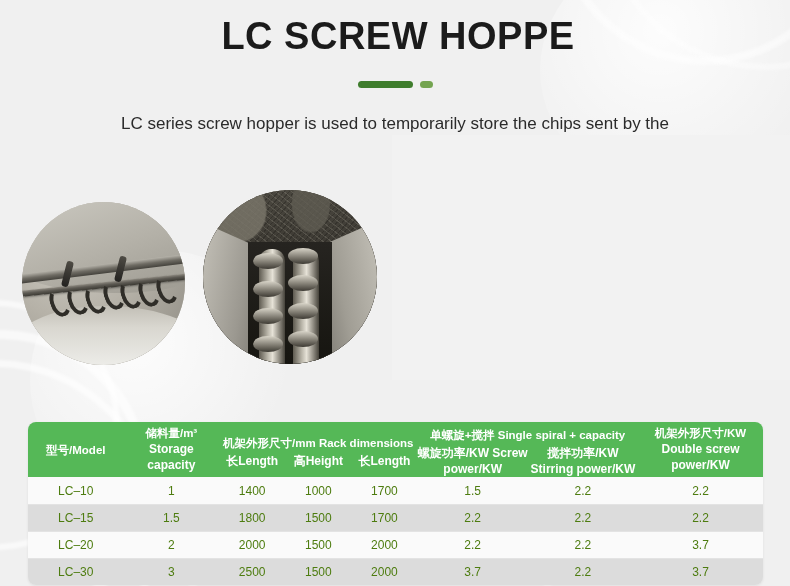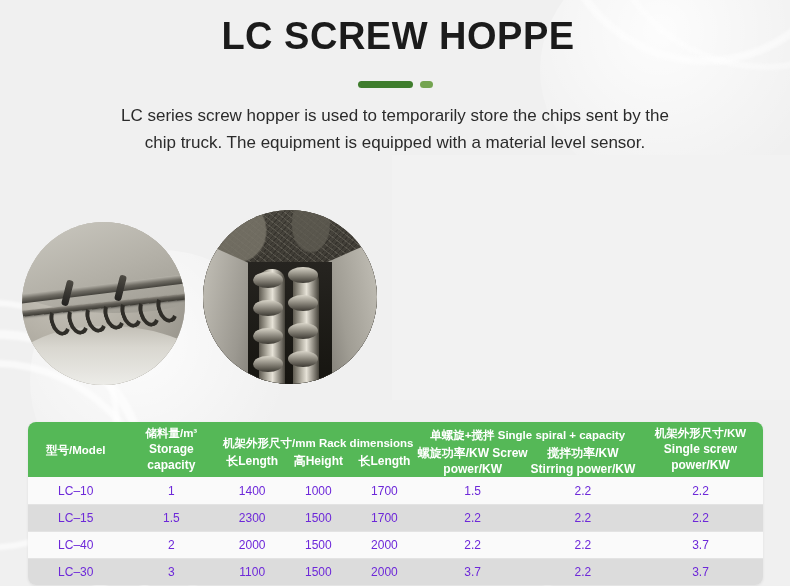--- a/index.html
+++ b/index.html
@@ -76,7 +76,7 @@
     font-size: 17px;
     color: #2b2b2b;
     line-height: 1.62;
-    margin-top: 14px;
+    margin-top: 22px;
     padding: 0 58px;
   }
 

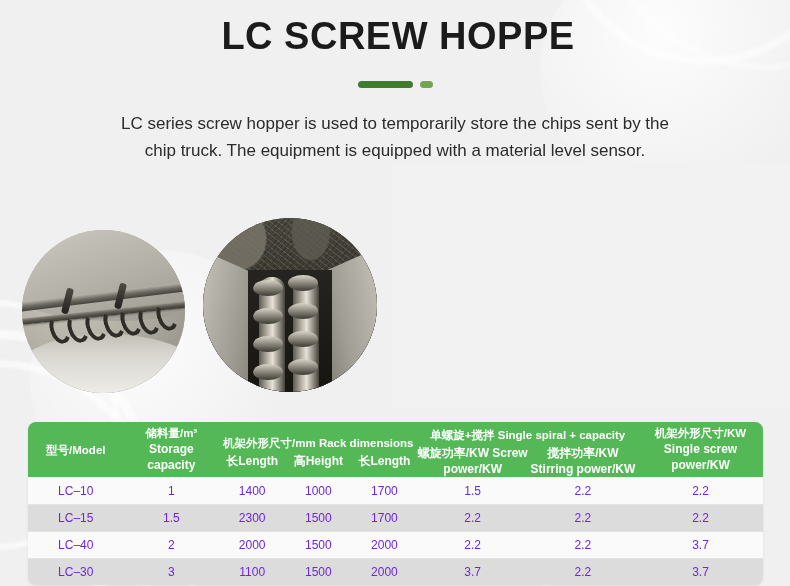--- a/index.html
+++ b/index.html
@@ -249,7 +249,6 @@
 
   <p class="desc">
     <span>LC series screw hopper is used to temporarily store the chips sent by the</span><br>
-    <span>chip truck. The equipment is equipped with a material level sensor.</span>
   </p>
 
   <div class="media">

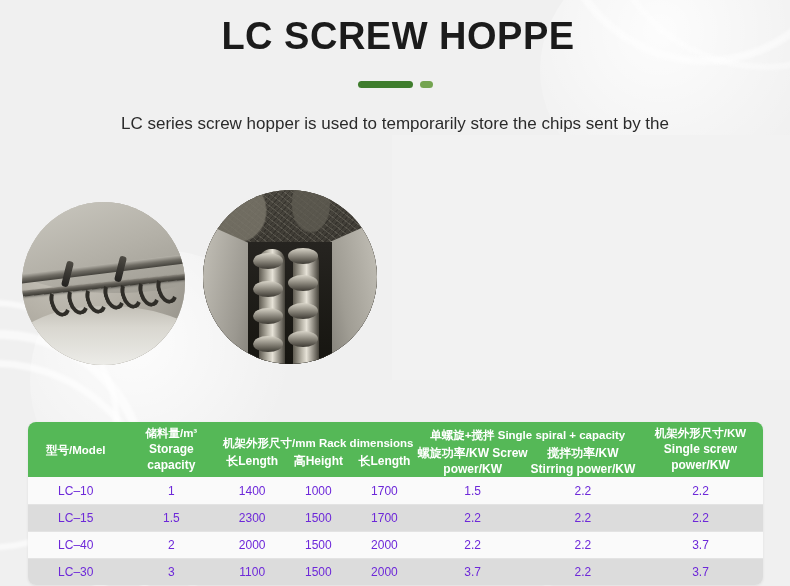--- a/index.html
+++ b/index.html
@@ -418,7 +418,7 @@
           </th>
           <th rowspan="2" style="width:17%">
             <div class="th-main">机架外形尺寸/KW</div>
-            <div class="th-sub">Single screw power/KW</div>
+            <div class="th-sub">Double screw power/KW</div>
           </th>
         </tr>
         <tr style="height:0"></tr>

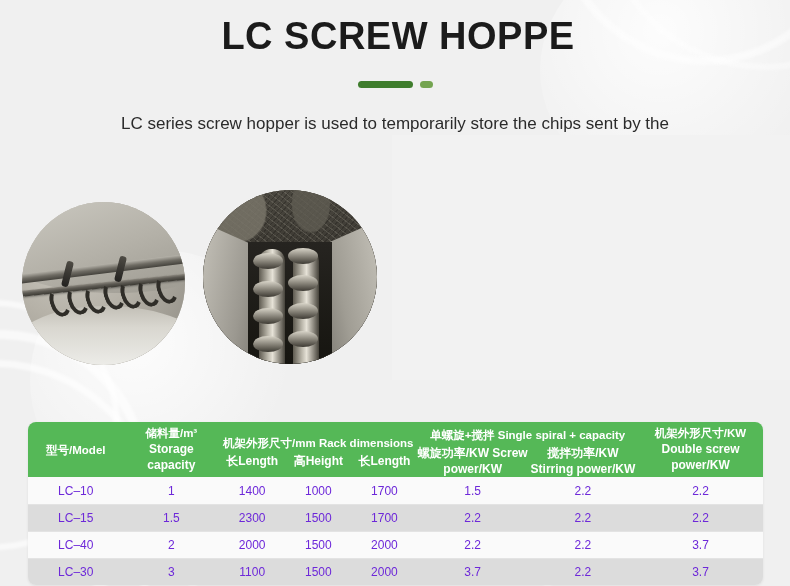--- a/index.html
+++ b/index.html
@@ -217,7 +217,7 @@
   tbody td {
     text-align: center;
     font-size: 12px;
-    color: #6d28d9;
+    color: #4d7c0f;
     border-bottom: 1px solid #e3e3e3;
   }
   tbody tr:nth-child(odd)  { background: #fafafa; }

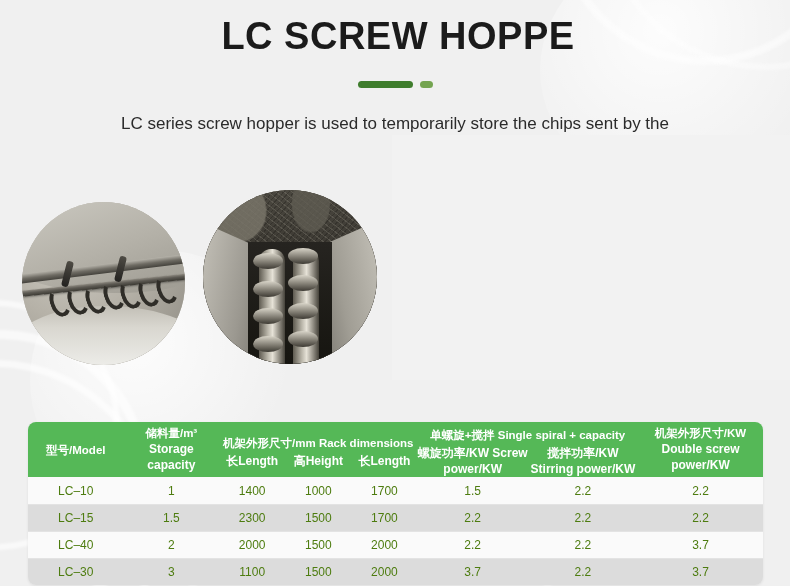--- a/index.html
+++ b/index.html
@@ -437,7 +437,7 @@
           <tr>
             <td>LC–15</td>
             <td>1.5</td>
-            <td>2300</td>
+            <td>1800</td>
             <td>1500</td>
             <td>1700</td>
             <td>2.2</td>

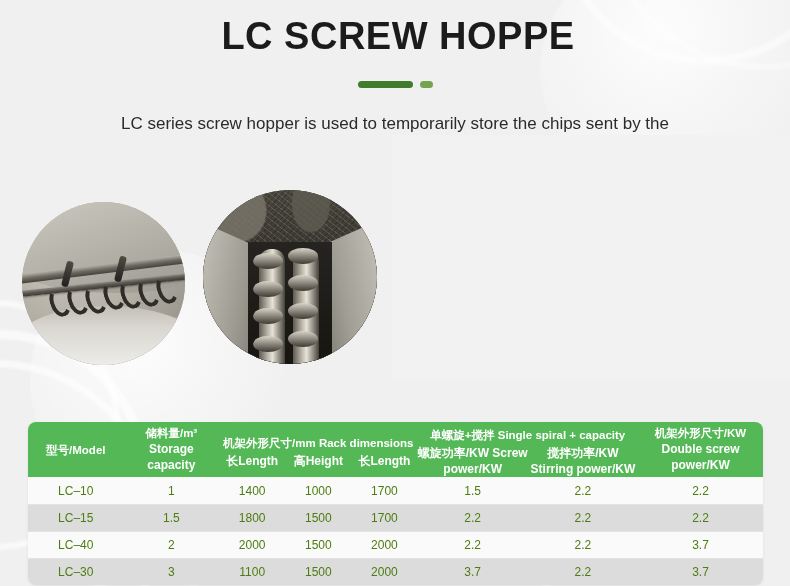--- a/index.html
+++ b/index.html
@@ -445,7 +445,7 @@
             <td>2.2</td>
           </tr>
           <tr>
-            <td>LC–40</td>
+            <td>LC–20</td>
             <td>2</td>
             <td>2000</td>
             <td>1500</td>

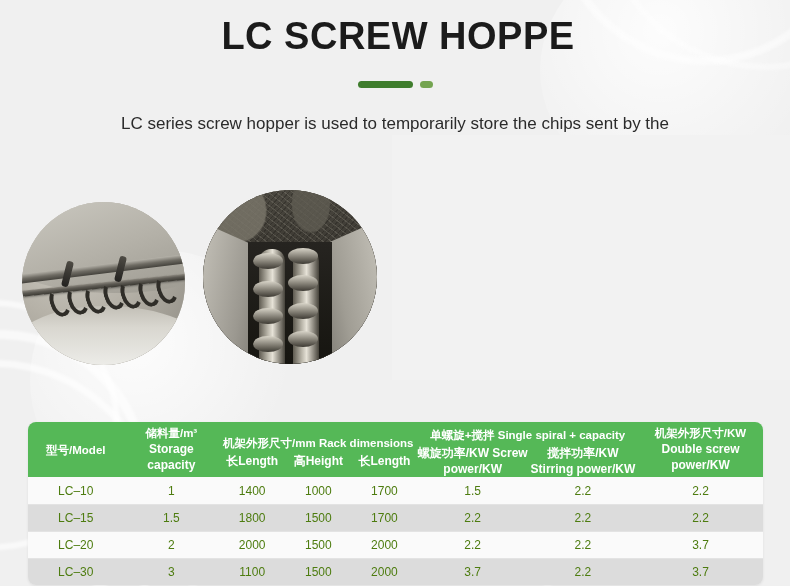--- a/index.html
+++ b/index.html
@@ -457,7 +457,7 @@
           <tr>
             <td>LC–30</td>
             <td>3</td>
-            <td>1100</td>
+            <td>2500</td>
             <td>1500</td>
             <td>2000</td>
             <td>3.7</td>

